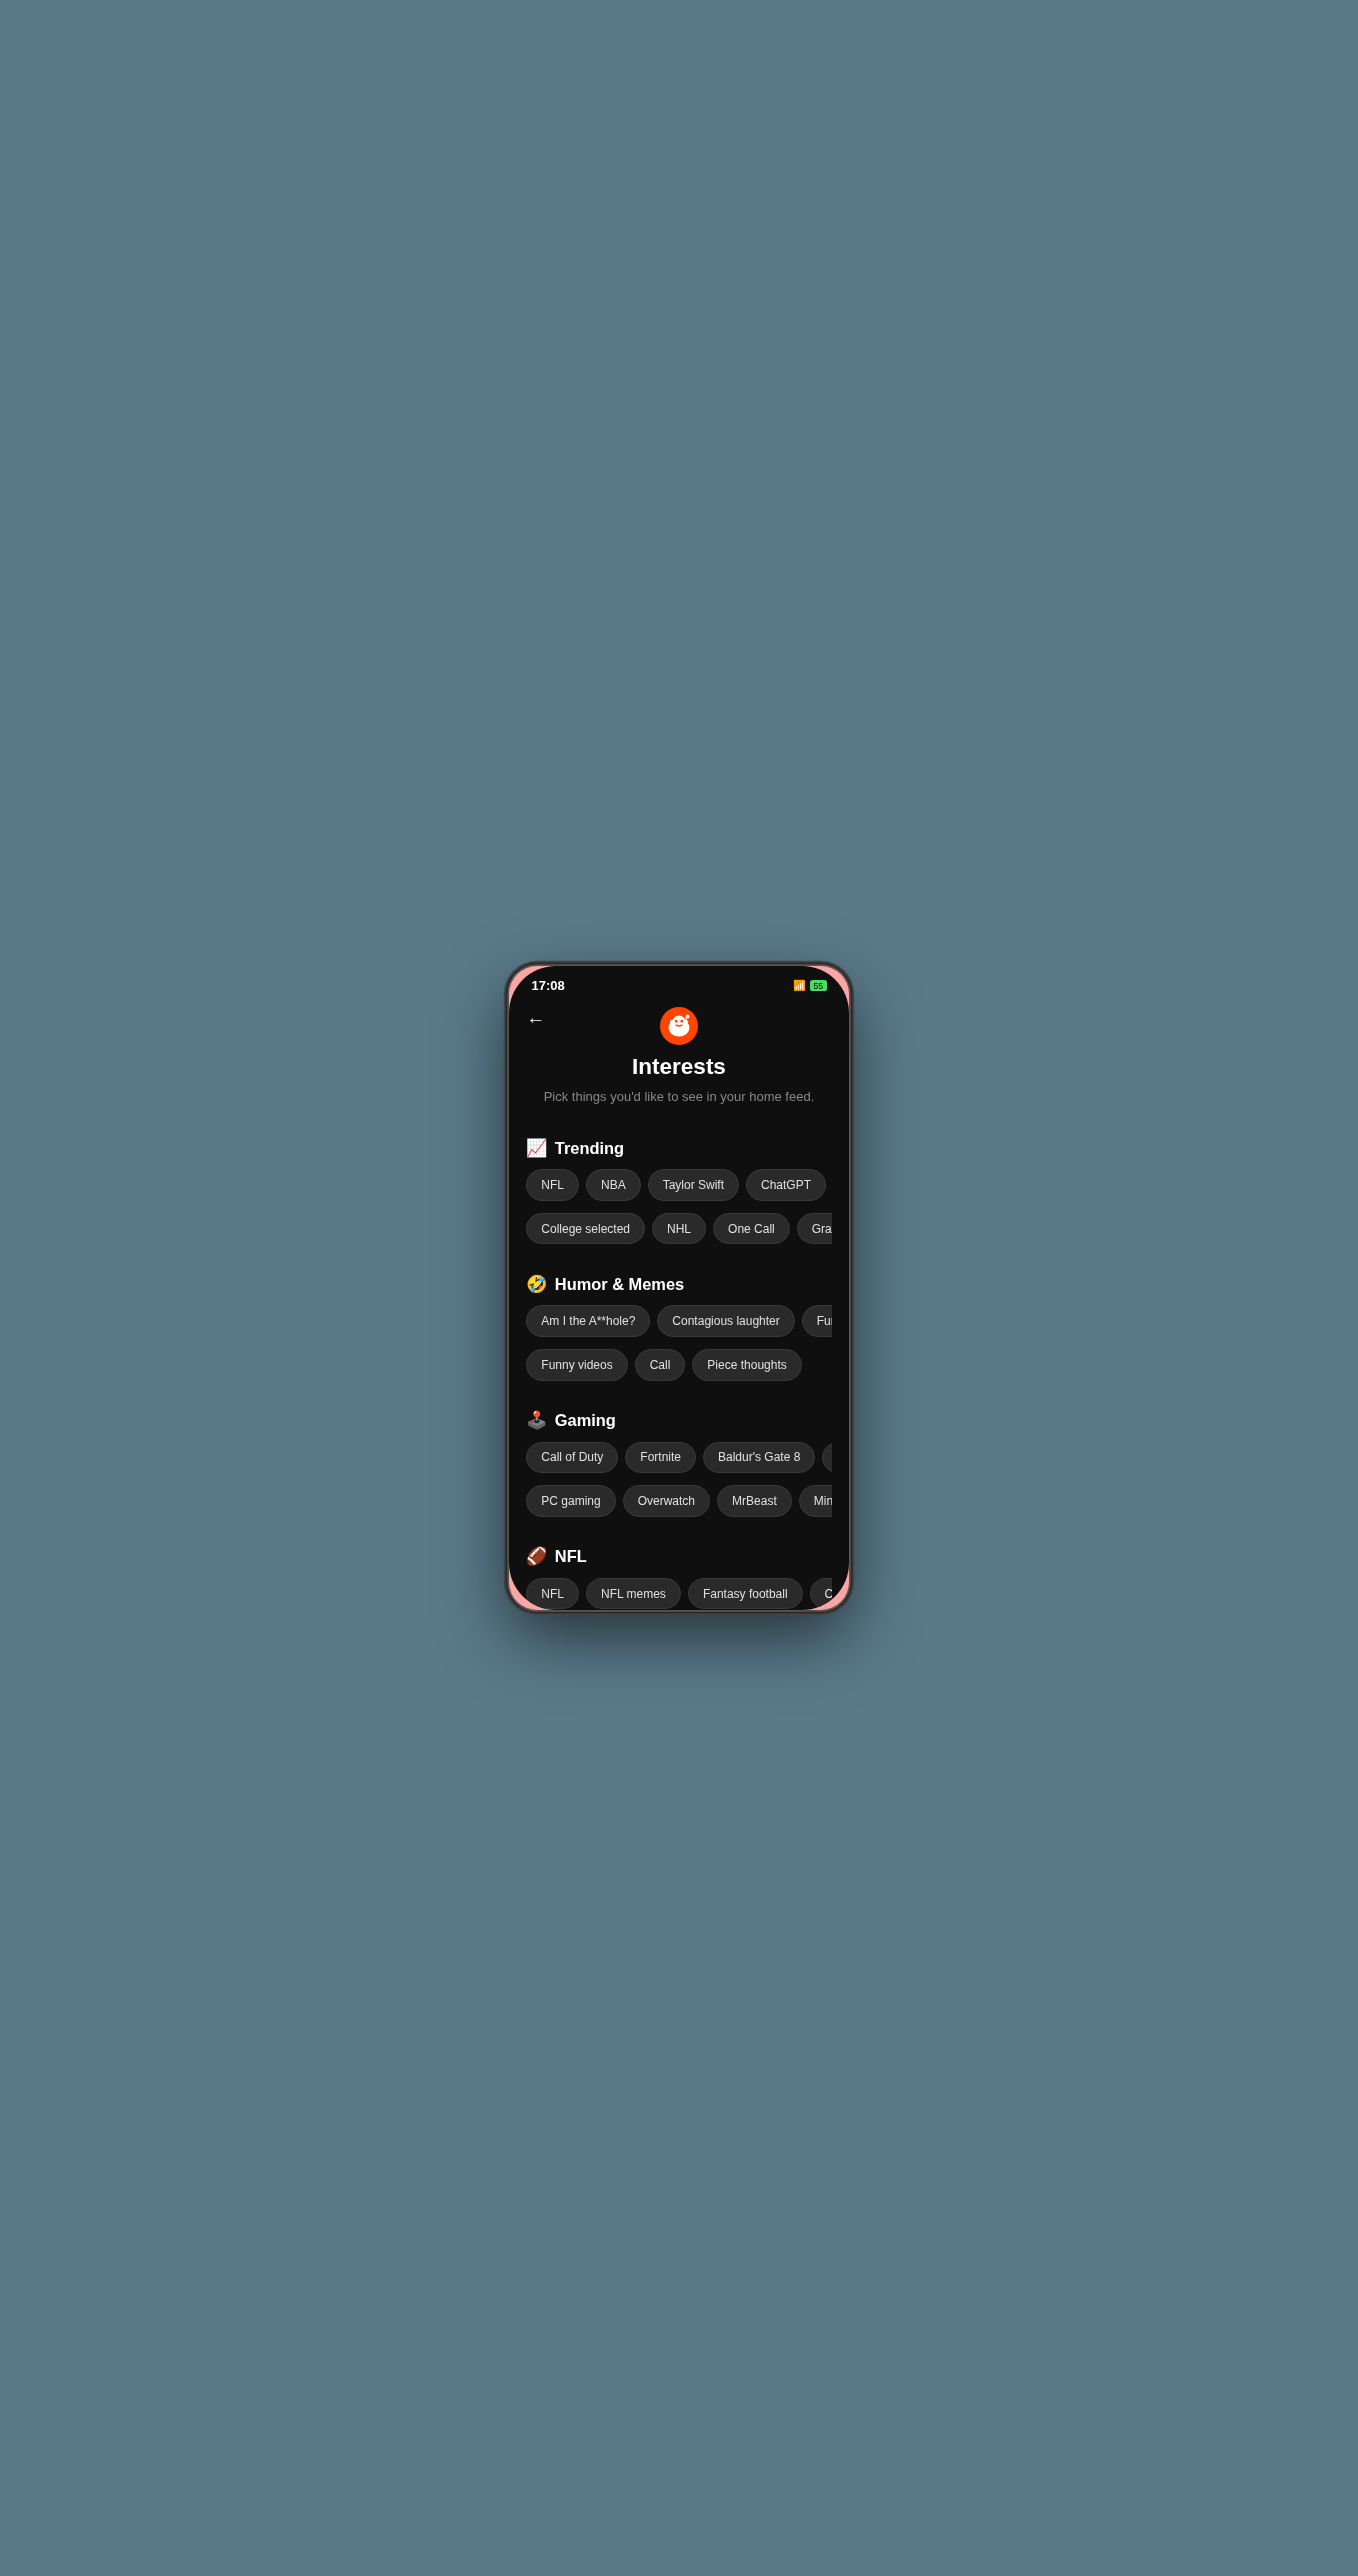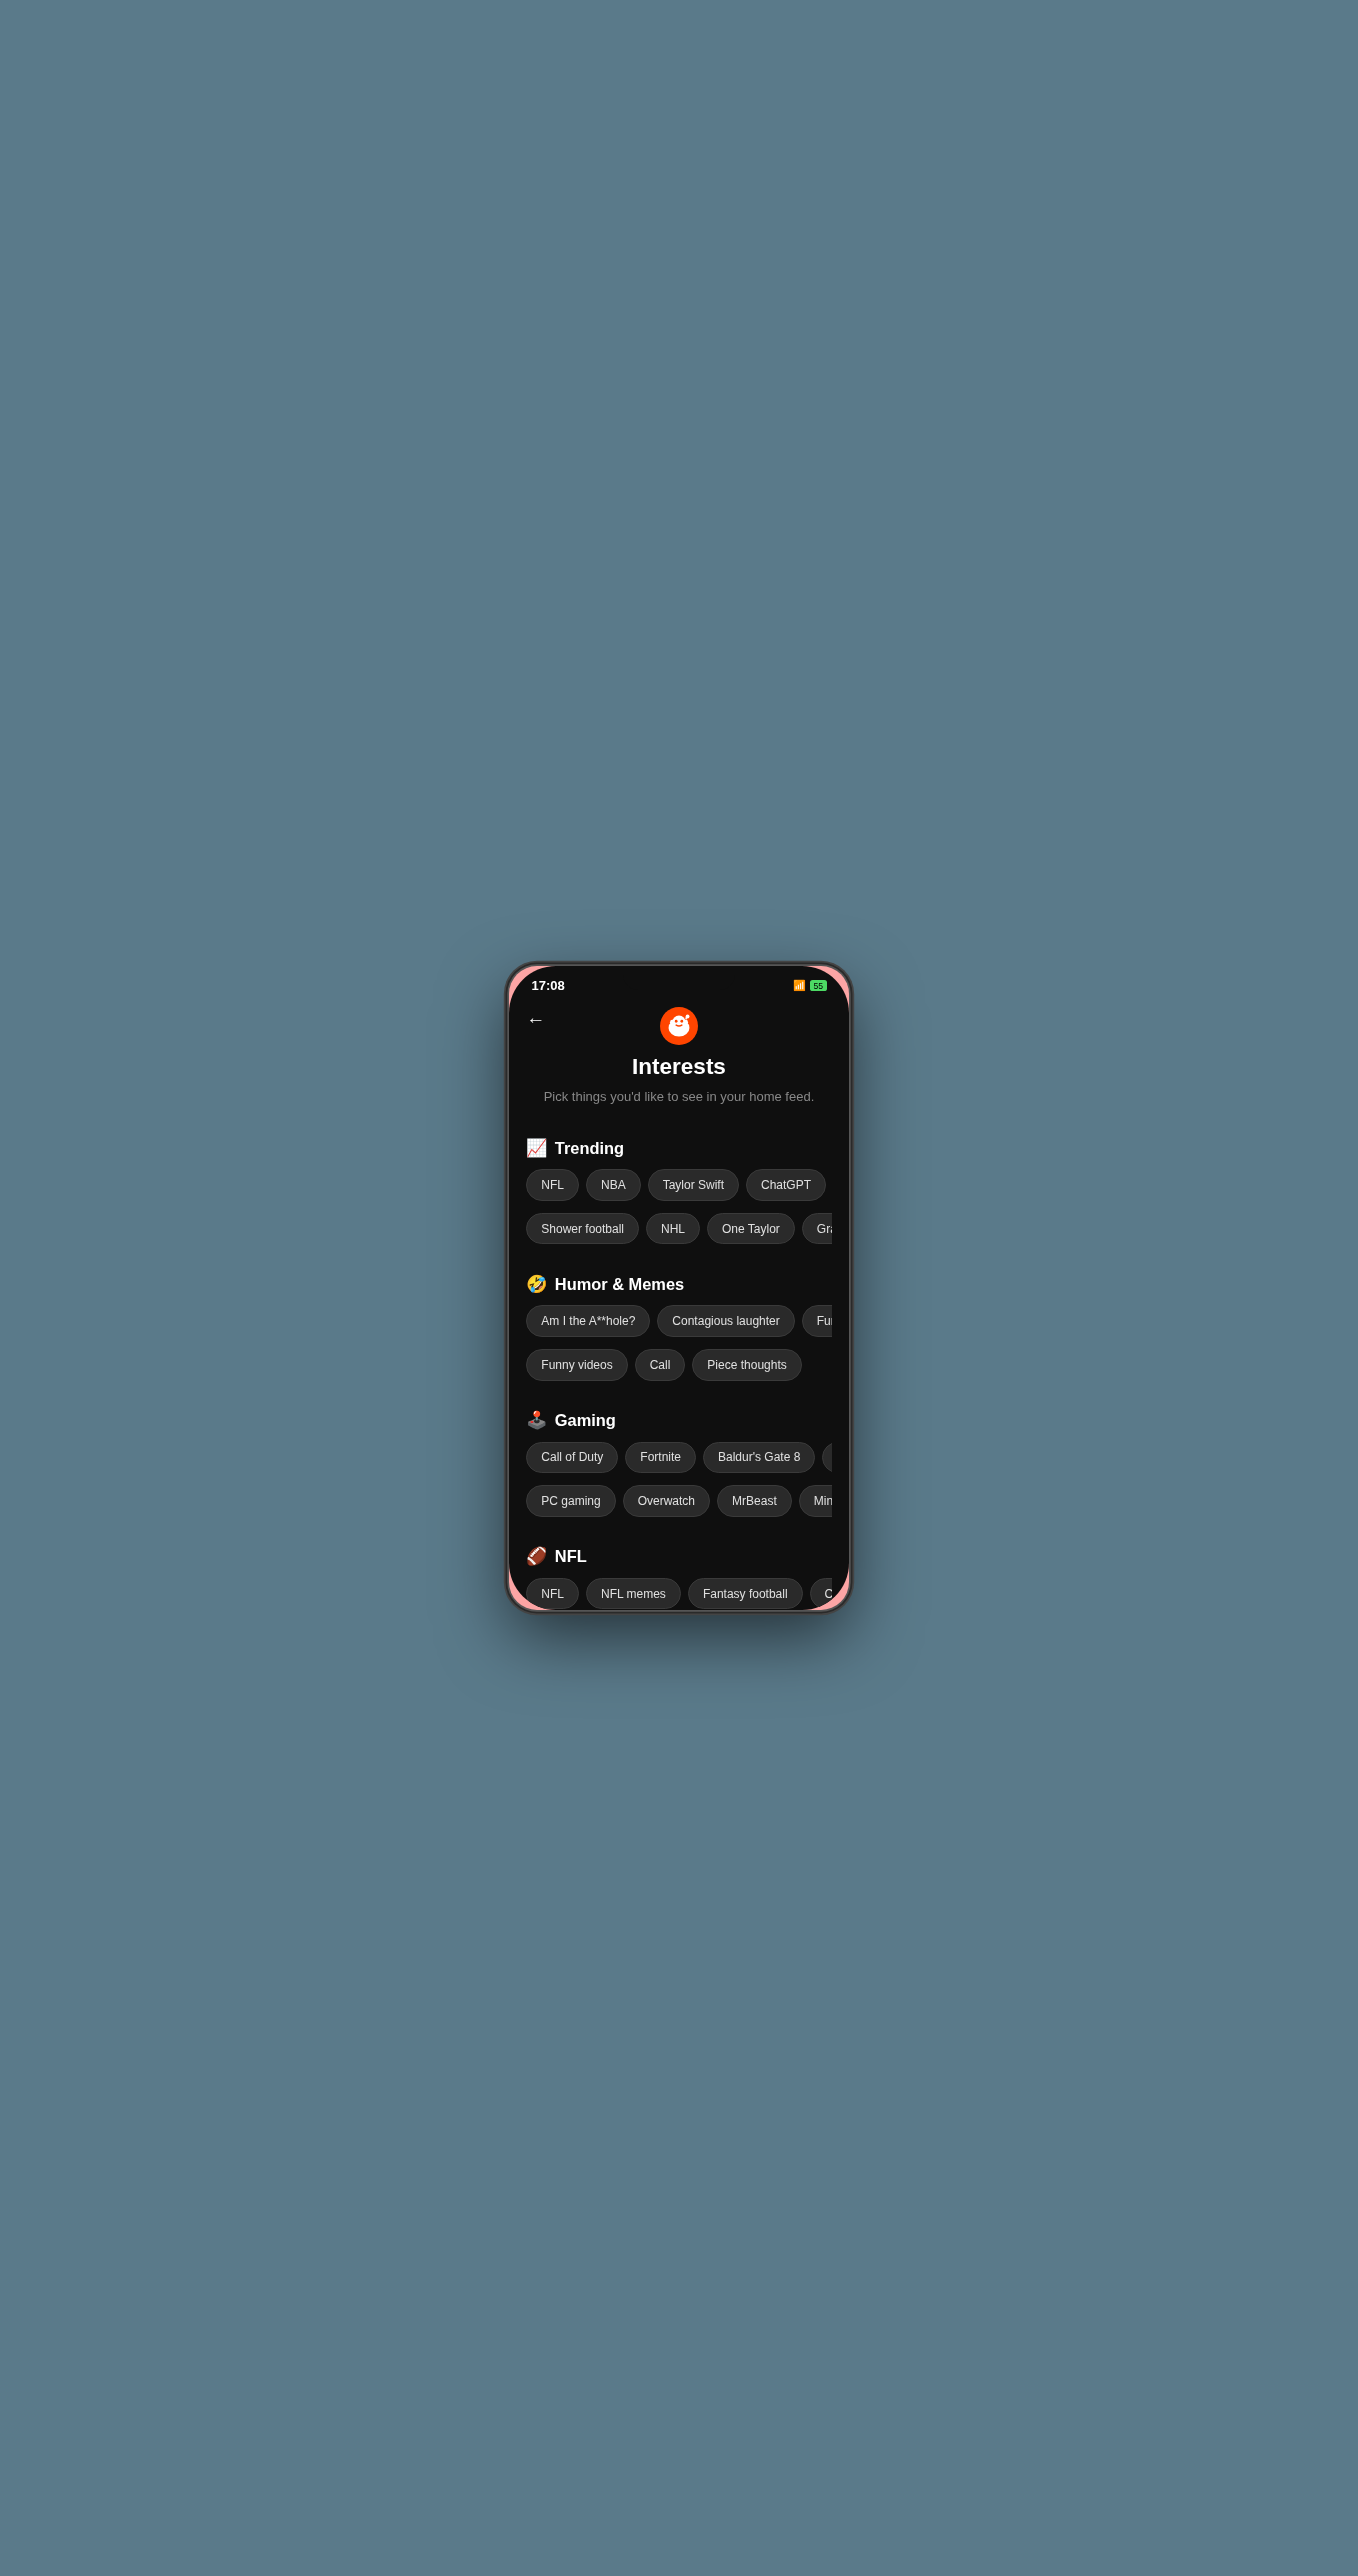--- a/index.html
+++ b/index.html
@@ -288,7 +288,7 @@
               <span class="tag">ChatGPT</span>
             </div>
             <div class="tags-row">
-              <span class="tag">Shower football</span>
+              <span class="tag">College selected</span>
               <span class="tag">NHL</span>
               <span class="tag">One Taylor</span>
               <span class="tag">Grand Theft Auto</span>

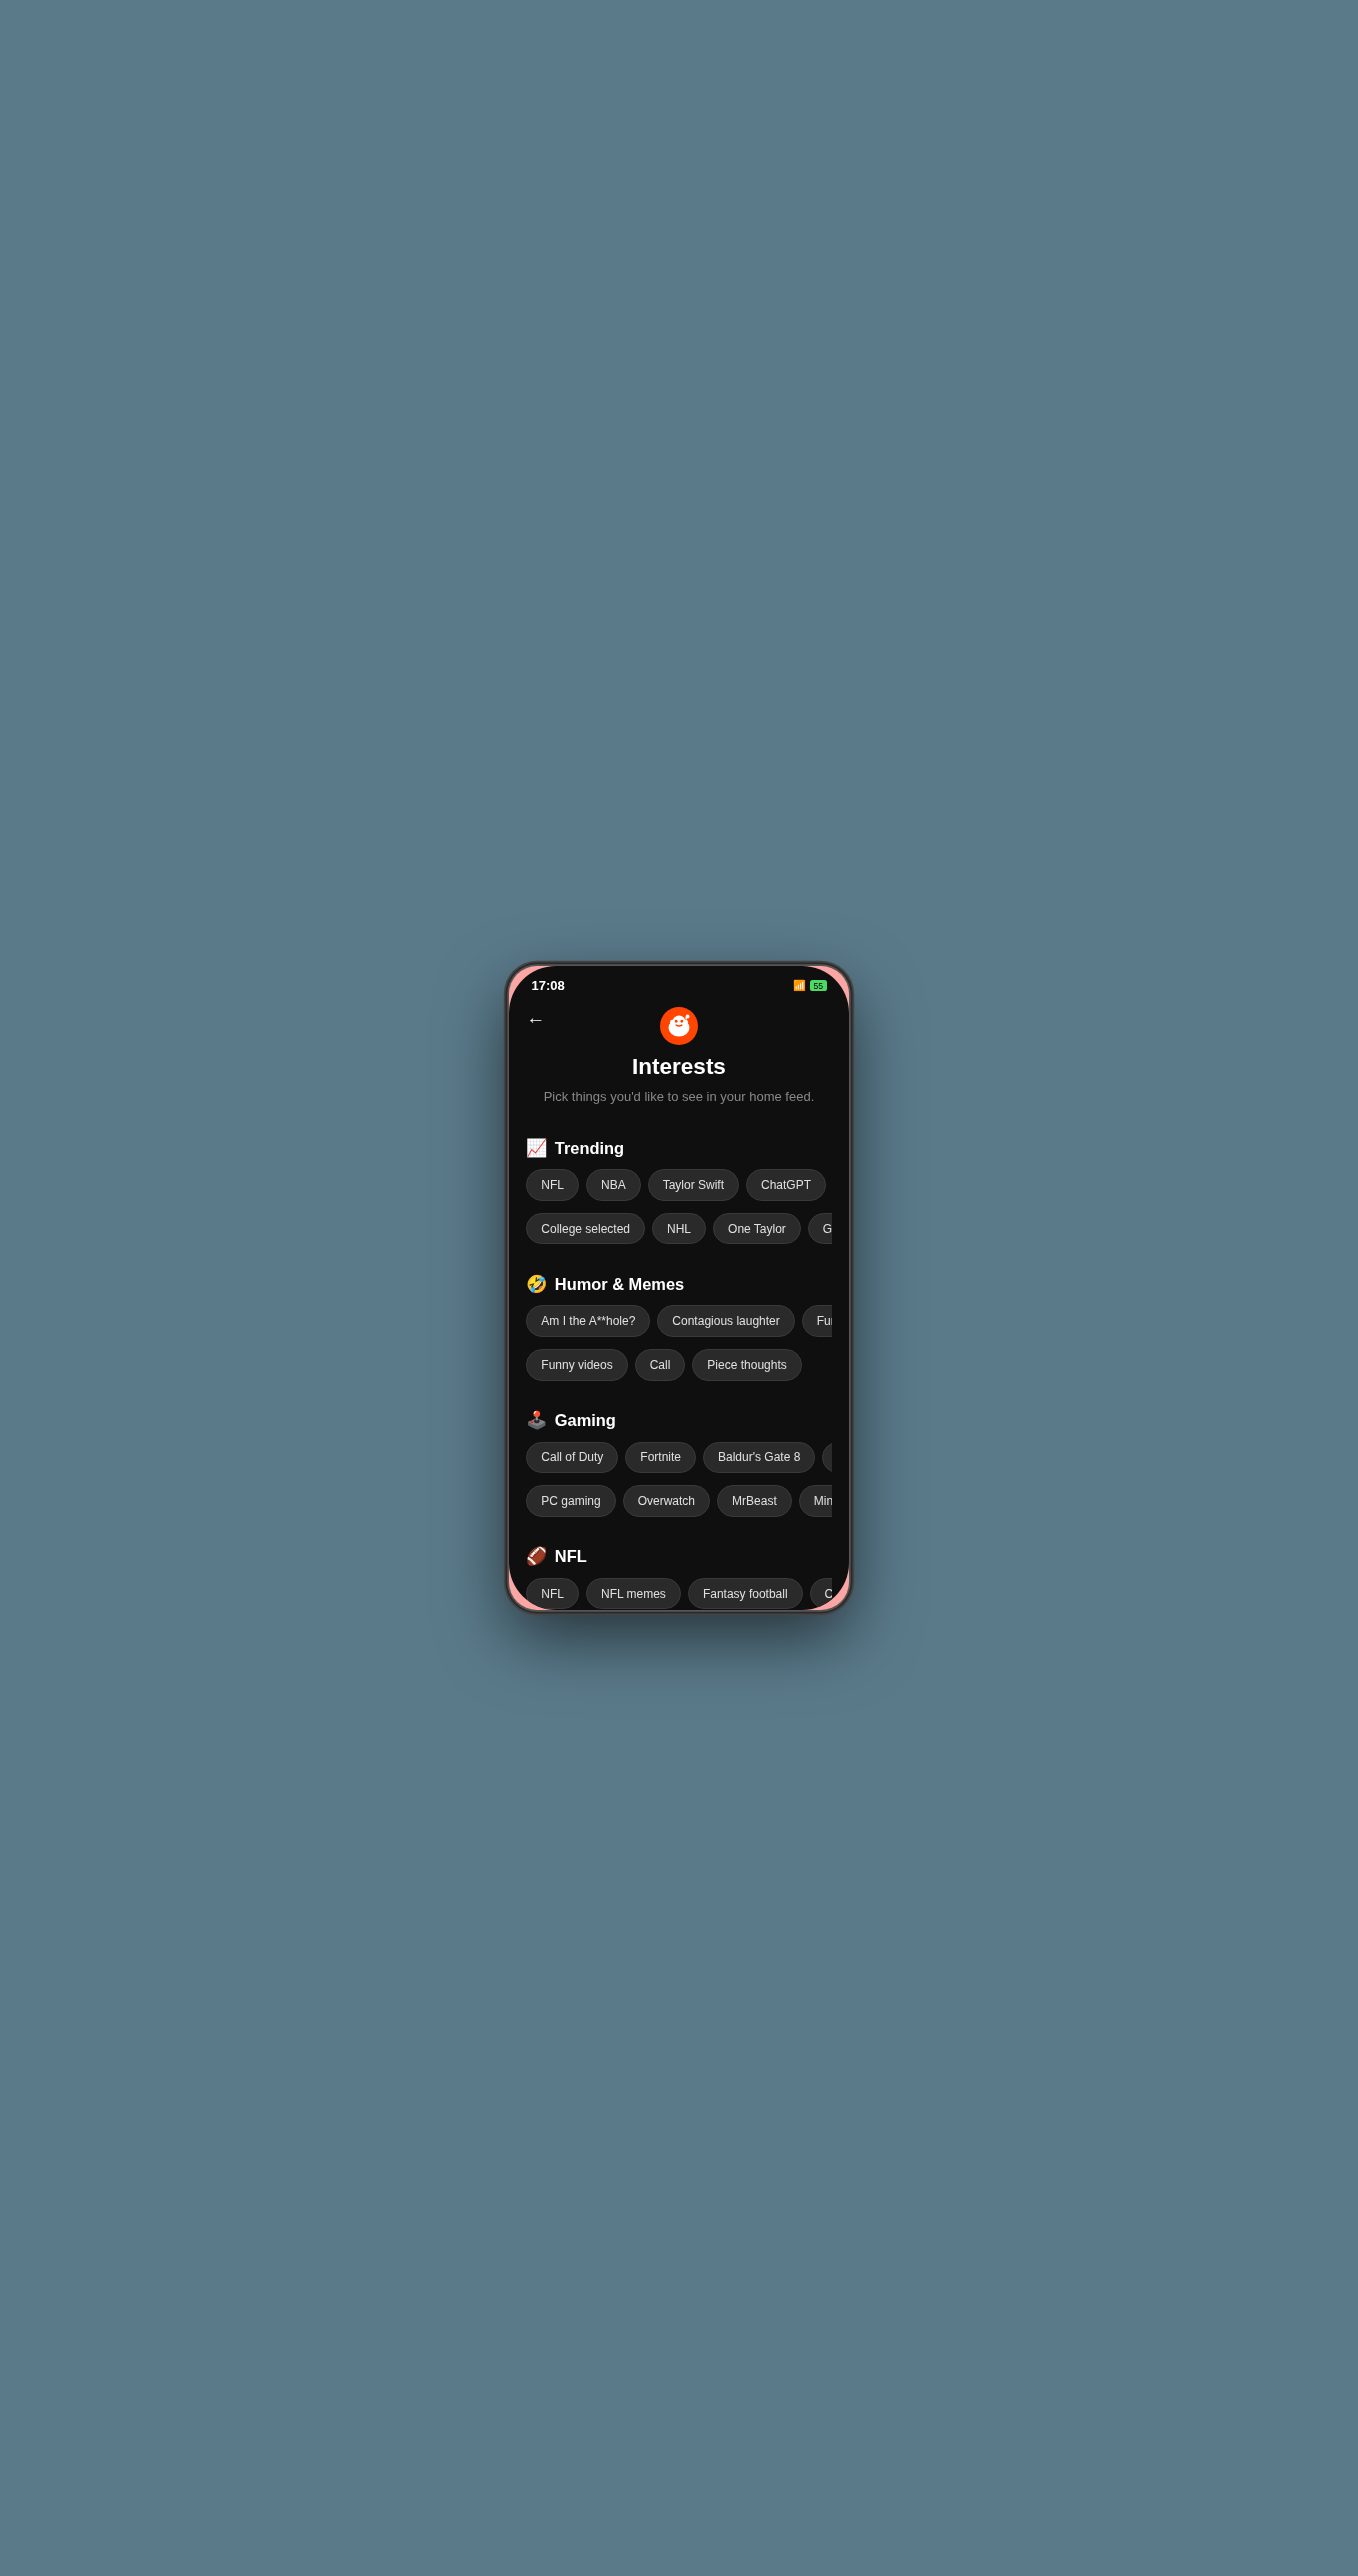--- a/index.html
+++ b/index.html
@@ -290,7 +290,7 @@
             <div class="tags-row">
               <span class="tag">College selected</span>
               <span class="tag">NHL</span>
-              <span class="tag">One Taylor</span>
+              <span class="tag">One Call</span>
               <span class="tag">Grand Theft Auto</span>
             </div>
           </div>

